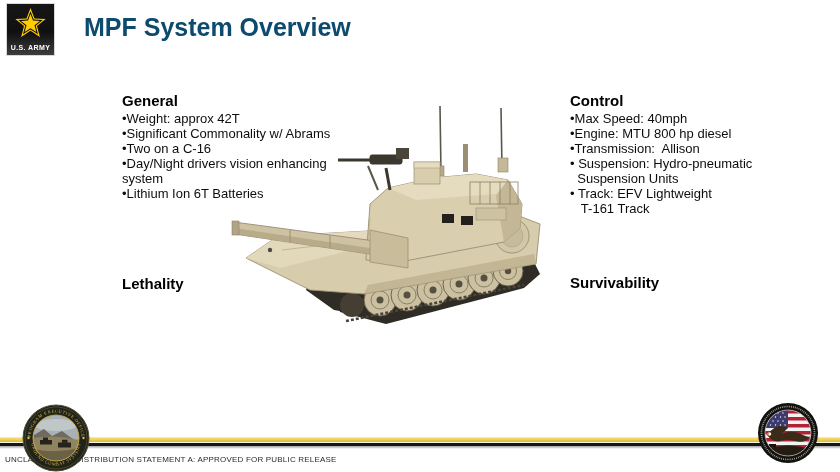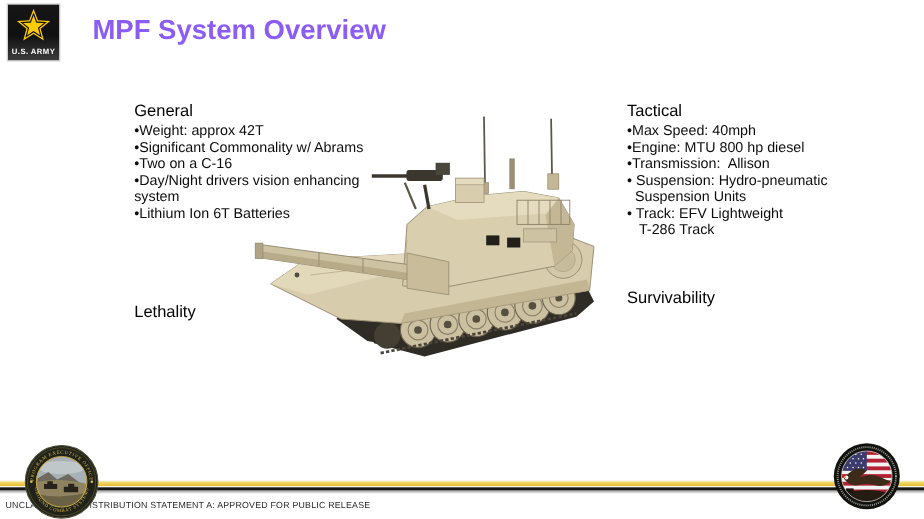--- a/index.html
+++ b/index.html
@@ -20,7 +20,7 @@
   }
   .title{
     position:absolute;left:84px;top:13px;margin:0;
-    font-size:25px;font-weight:700;color:#8b5cf6;letter-spacing:0;
+    font-size:25px;font-weight:700;color:#0c4a6e;letter-spacing:0;
   }
   
   .tb{position:absolute;}

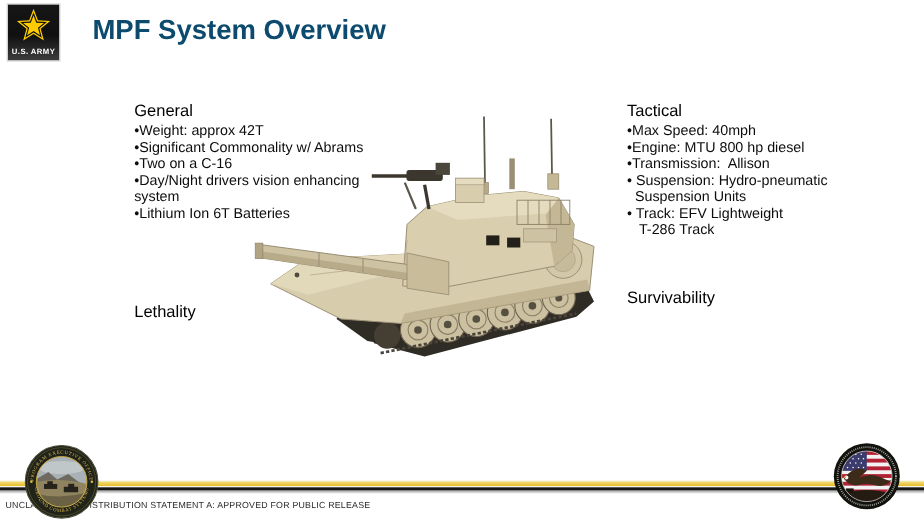--- a/index.html
+++ b/index.html
@@ -24,7 +24,7 @@
   }
   
   .tb{position:absolute;}
-  .tb h2{margin:0 0 2px 0;font-size:15px;font-weight:400;line-height:16px;color:#000;}
+  .tb h2{margin:0 0 2px 0;font-size:15px;font-weight:700;line-height:16px;color:#000;}
   .tb .lines{font-size:13px;line-height:15px;white-space:pre-wrap;color:#0d0d0d;}
   .tb-general{left:122px;top:93px;width:240px;}
   .tb-mobility{left:570px;top:93px;width:250px;}

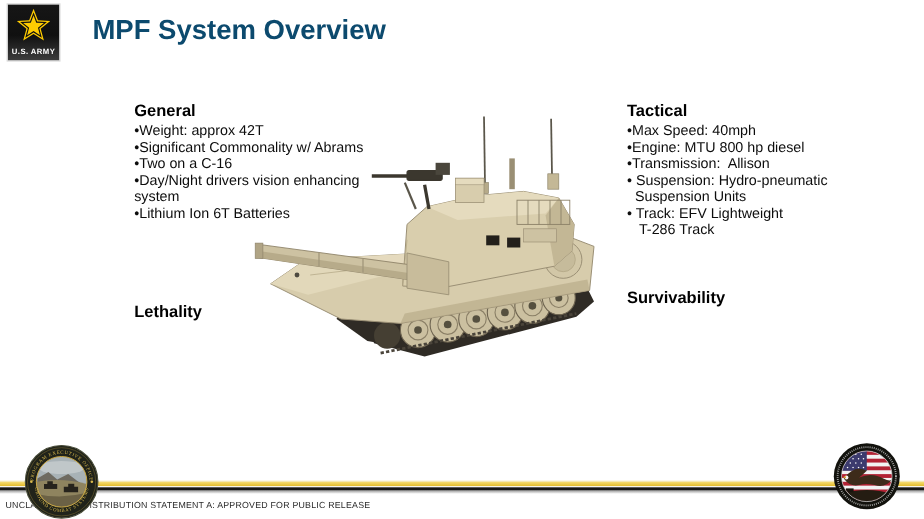--- a/index.html
+++ b/index.html
@@ -166,7 +166,7 @@
   </section>
 
   <section class="tb tb-mobility">
-    <h2>Tactical</h2>
+    <h2>Control</h2>
     <div class="lines">•Max Speed: 40mph
 •Engine: MTU 800 hp diesel
 •Transmission:  Allison

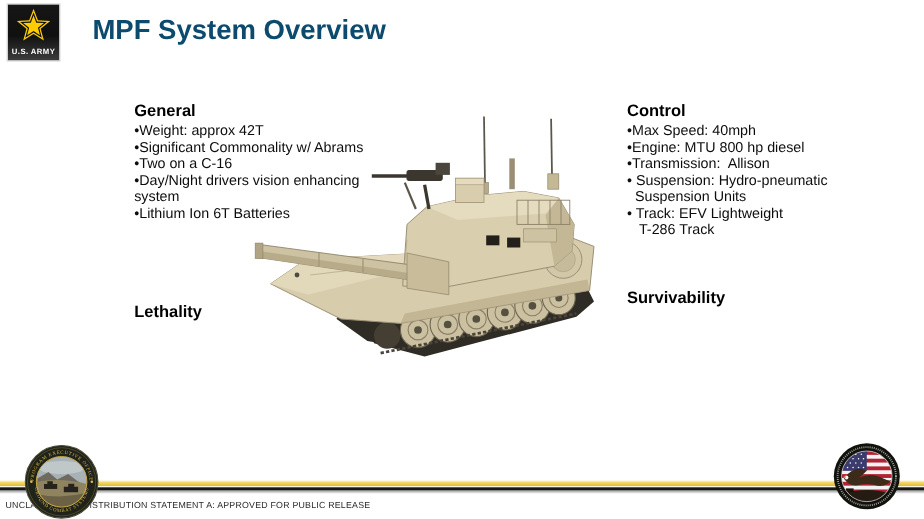--- a/index.html
+++ b/index.html
@@ -173,7 +173,7 @@
 • Suspension: Hydro-pneumatic
   Suspension Units
 • Track: EFV Lightweight
-   T-286 Track</div>
+   T-161 Track</div>
   </section>
 
   <section class="tb tb-lethality">

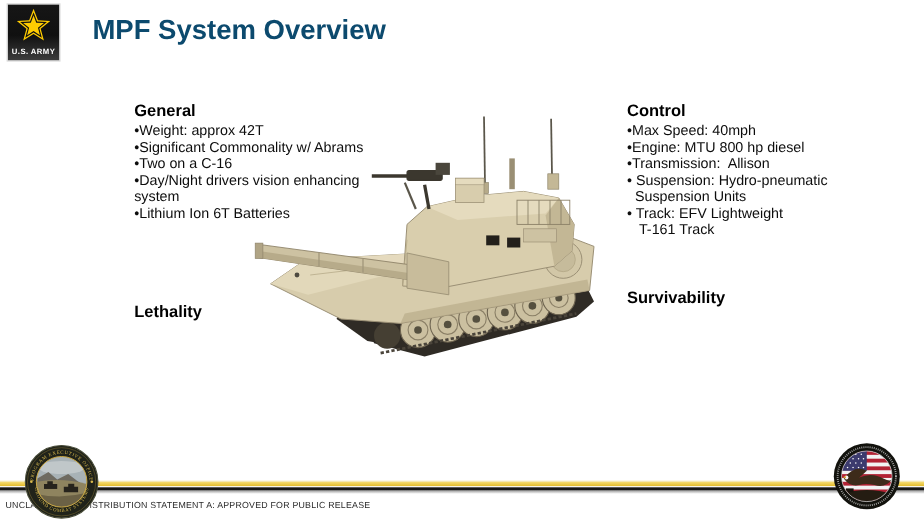--- a/index.html
+++ b/index.html
@@ -29,7 +29,7 @@
   .tb-general{left:122px;top:93px;width:240px;}
   .tb-mobility{left:570px;top:93px;width:250px;}
   .tb-lethality{left:122px;top:276px;width:240px;}
-  .tb-survivability{left:570px;top:263px;width:250px;}
+  .tb-survivability{left:570px;top:275px;width:250px;}
   
   .tank{position:absolute;left:218px;top:78px;}
   

